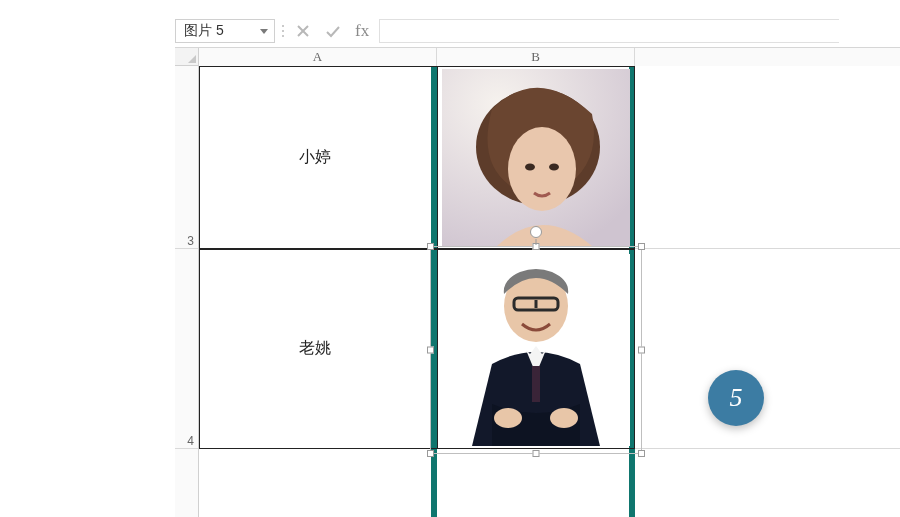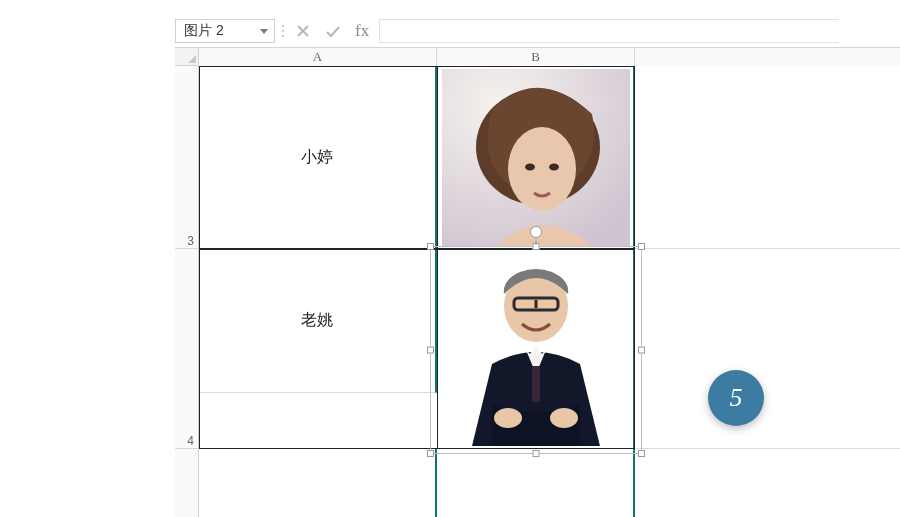--- a/index.html
+++ b/index.html
@@ -206,7 +206,7 @@
 
 <div class="formula-bar">
   <div class="name-box">
-    <span>图片 2</span>
+    <span>图片 5</span>
     <span class="arrow"></span>
   </div>
   <div class="dots">

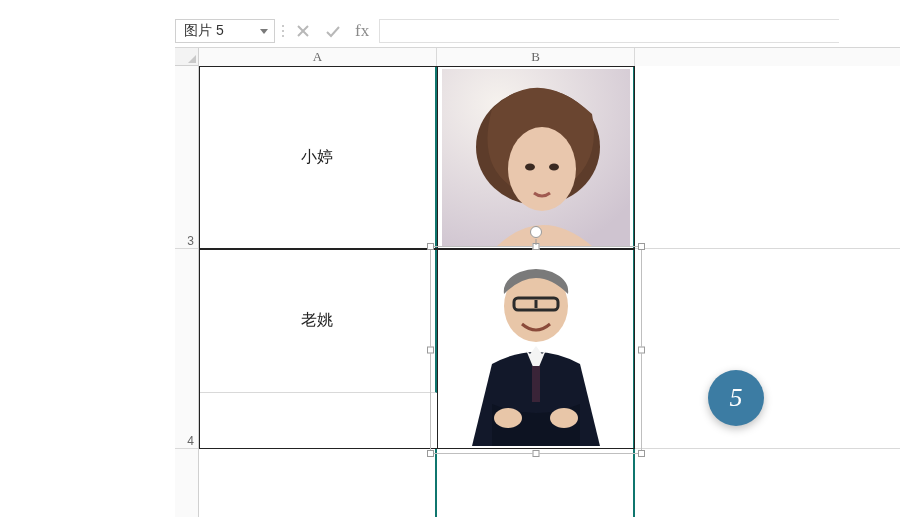--- a/index.html
+++ b/index.html
@@ -142,7 +142,7 @@
   }
   .cell {
     position: absolute;
-    border-right: 2px solid #0f766e;
+    border-right: 6px solid #0f766e;
     border-bottom: 1px solid #d9d9d9;
     display:flex; align-items:center; justify-content:center;
     font-size: 16px;

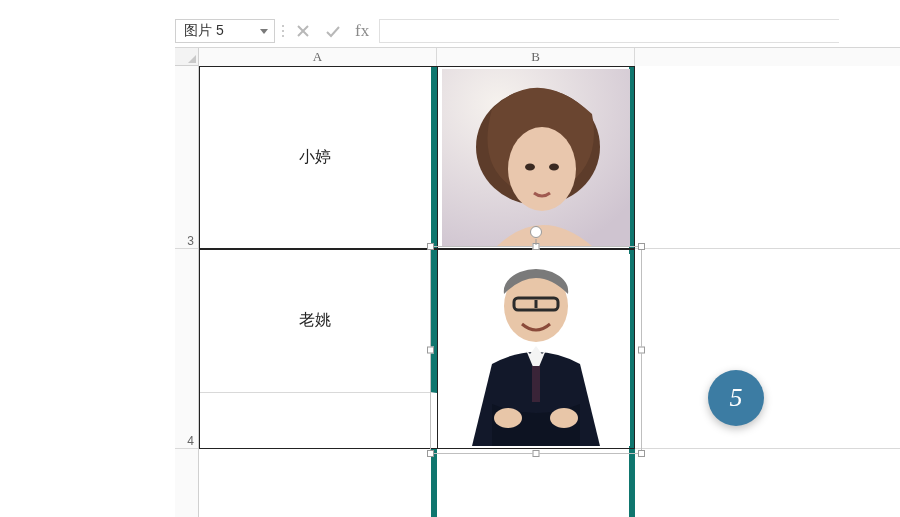--- a/index.html
+++ b/index.html
@@ -252,7 +252,7 @@
     <div class="cell" style="left:238px;top:0;width:198px;height:183px"></div>
     <div class="cell" style="left:436px;top:0;width:300px;height:183px;border-right:none"></div>
 
-    <div class="cell" style="left:0;top:183px;width:238px;height:144px">老姚</div>
+    <div class="cell" style="left:0;top:183px;width:238px;height:200px">老姚</div>
     <div class="cell" style="left:238px;top:183px;width:198px;height:200px"></div>
     <div class="cell" style="left:436px;top:183px;width:300px;height:200px;border-right:none"></div>
 

